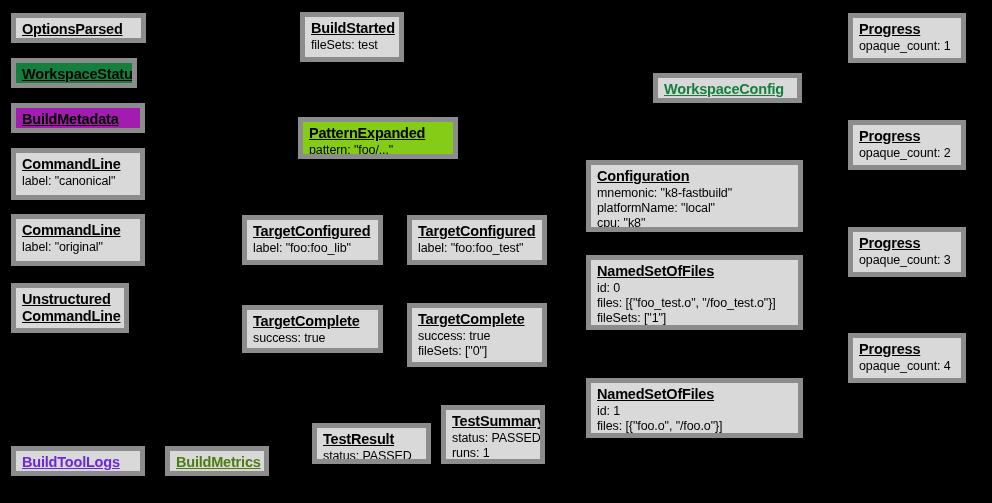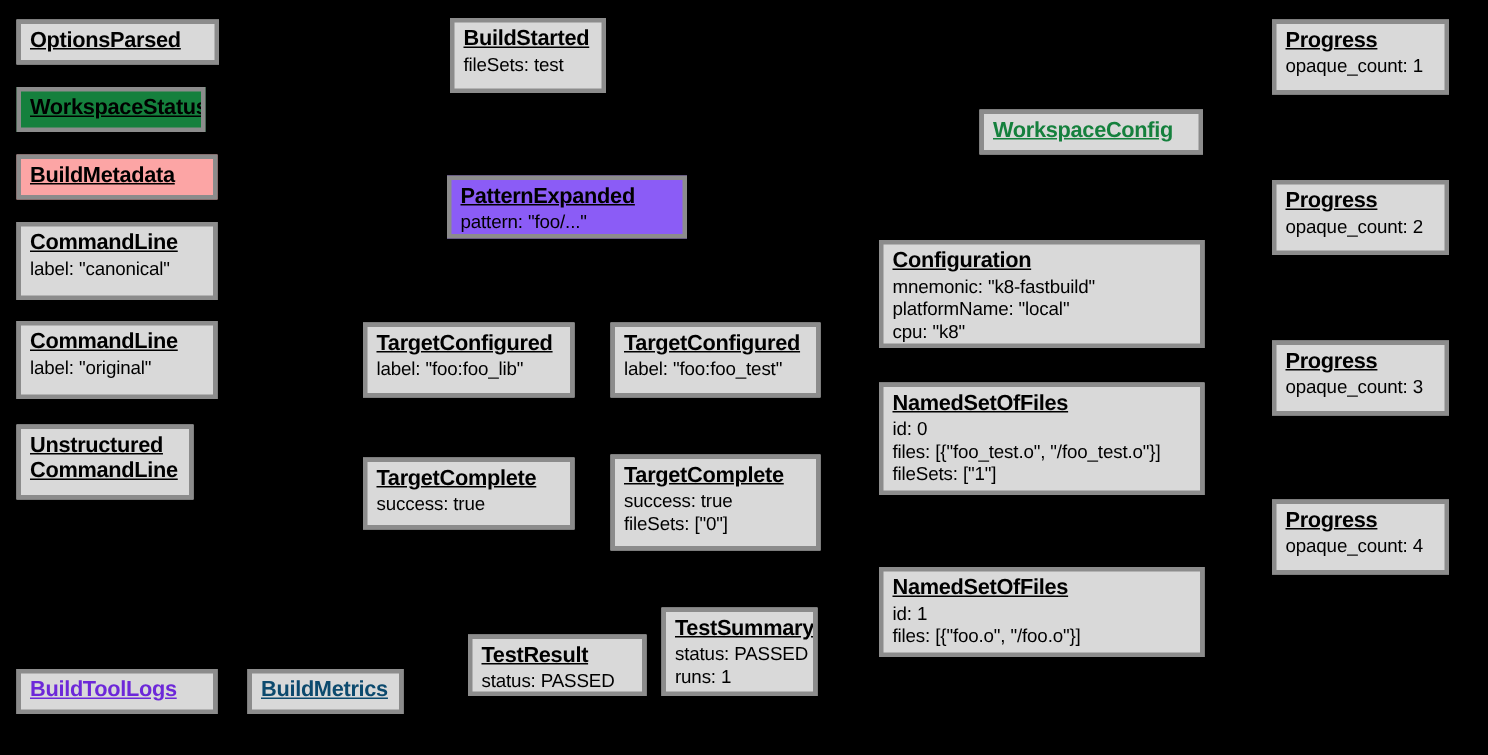--- a/index.html
+++ b/index.html
@@ -26,7 +26,7 @@
     position: absolute;
     box-sizing: border-box;
     background: #d9d9d9;
-    border: 3px solid #1d4ed8;
+    border: 5px solid #1d4ed8;
     color: #000000;
     padding: 3px 6px 4px 6px;
     line-height: 1.18;

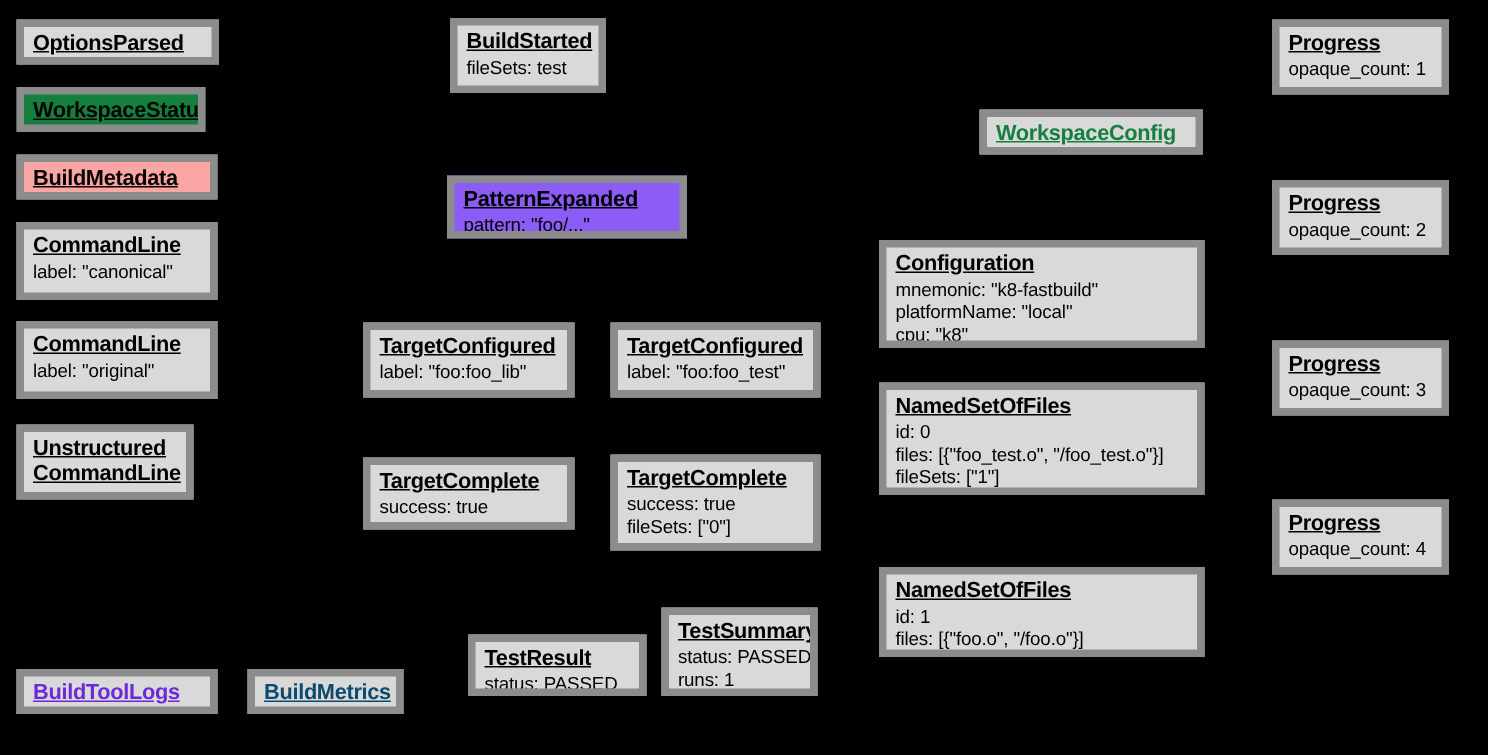--- a/index.html
+++ b/index.html
@@ -64,7 +64,7 @@
     <div class="node" style="left: 11px; top: 58px; width: 126px; height: 30px; background: #15803d; border-color: rgb(140, 140, 140); color: rgb(0, 0, 0);">
       <span class="title">WorkspaceStatus</span>
     </div>
-    <div class="node" style="left: 11px; top: 103px; width: 134px; height: 30px; background: #fca5a5; border-color: rgb(140, 140, 140); color: rgb(0, 0, 0);">
+    <div class="node" style="left: 11px; top: 103px; width: 134px; height: 30px; background: #a21caf; border-color: rgb(140, 140, 140); color: rgb(0, 0, 0);">
       <span class="title">BuildMetadata</span>
     </div>
     <div class="node" style="left: 11px; top: 148px; width: 134px; height: 52px; background: rgb(217, 217, 217); border-color: rgb(140, 140, 140); color: rgb(0, 0, 0);">

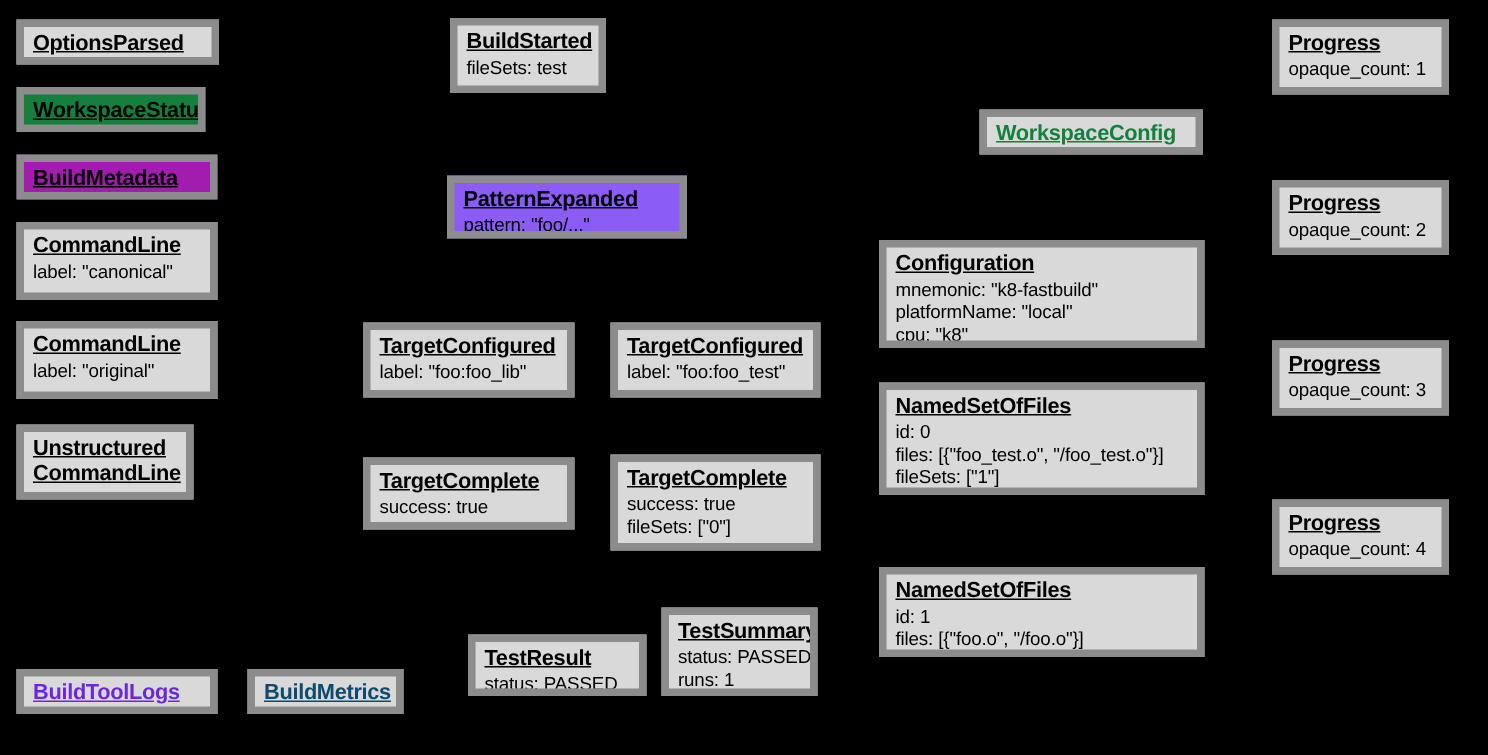--- a/index.html
+++ b/index.html
@@ -94,7 +94,7 @@
         <span class="field">fileSets: test</span>
       </span>
     </div>
-    <div class="node" style="left: 298px; top: 117px; width: 160px; height: 42px; background: #8b5cf6; border-color: rgb(140, 140, 140); color: rgb(0, 0, 0);">
+    <div class="node" style="left: 298px; top: 117px; width: 160px; height: 42px; background: #84cc16; border-color: rgb(140, 140, 140); color: rgb(0, 0, 0);">
       <span class="title">PatternExpanded</span>
       <span class="fields">
         <span class="field">pattern: "foo/..."</span>

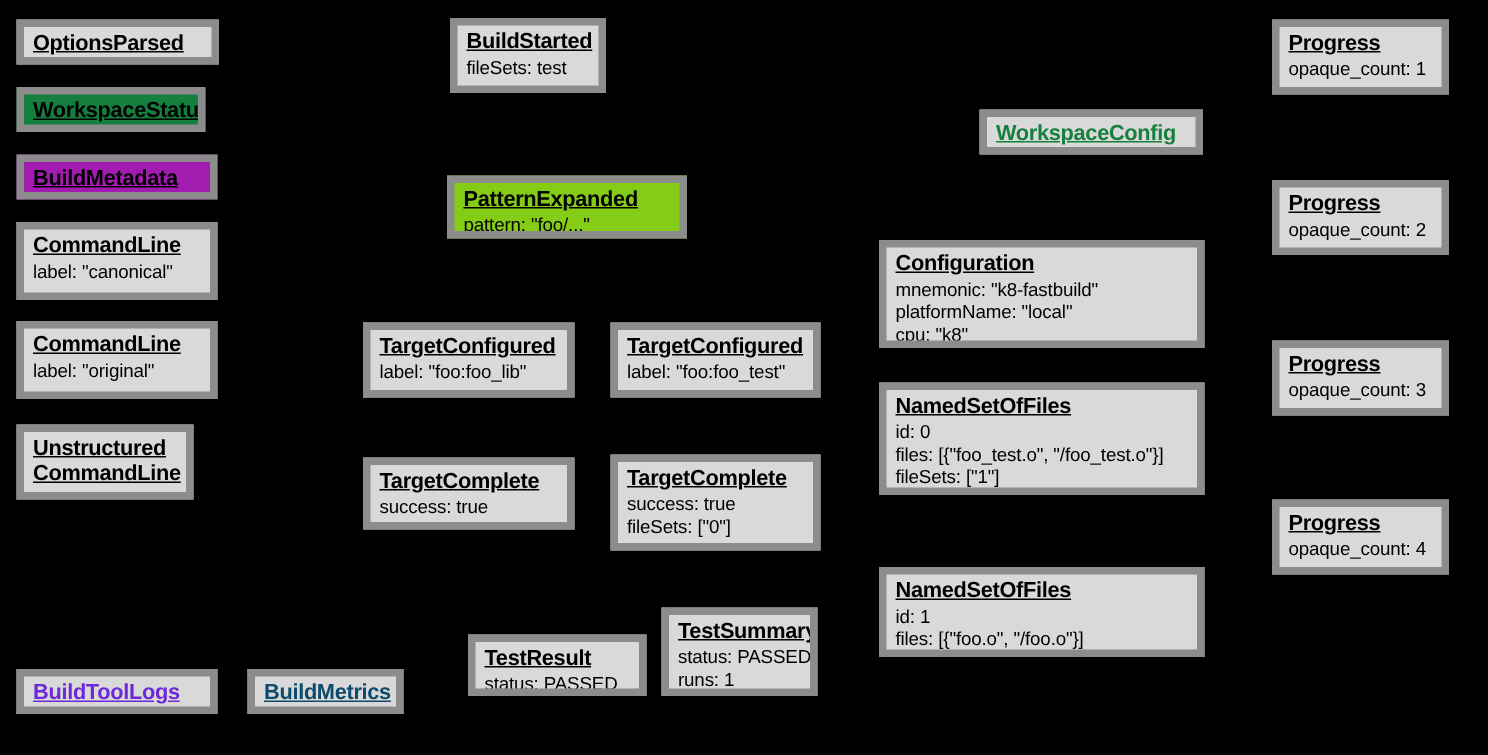--- a/index.html
+++ b/index.html
@@ -85,7 +85,7 @@
     <div class="node" style="left: 11px; top: 446px; width: 134px; height: 30px; background: rgb(217, 217, 217); border-color: rgb(140, 140, 140); color: #6d28d9;">
       <span class="title">BuildToolLogs</span>
     </div>
-    <div class="node" style="left: 165px; top: 446px; width: 104px; height: 30px; background: rgb(217, 217, 217); border-color: rgb(140, 140, 140); color: #0c4a6e;">
+    <div class="node" style="left: 165px; top: 446px; width: 104px; height: 30px; background: rgb(217, 217, 217); border-color: rgb(140, 140, 140); color: #4d7c0f;">
       <span class="title">BuildMetrics</span>
     </div>
     <div class="node" style="left: 300px; top: 12px; width: 104px; height: 50px; background: rgb(217, 217, 217); border-color: rgb(140, 140, 140); color: rgb(0, 0, 0);">

